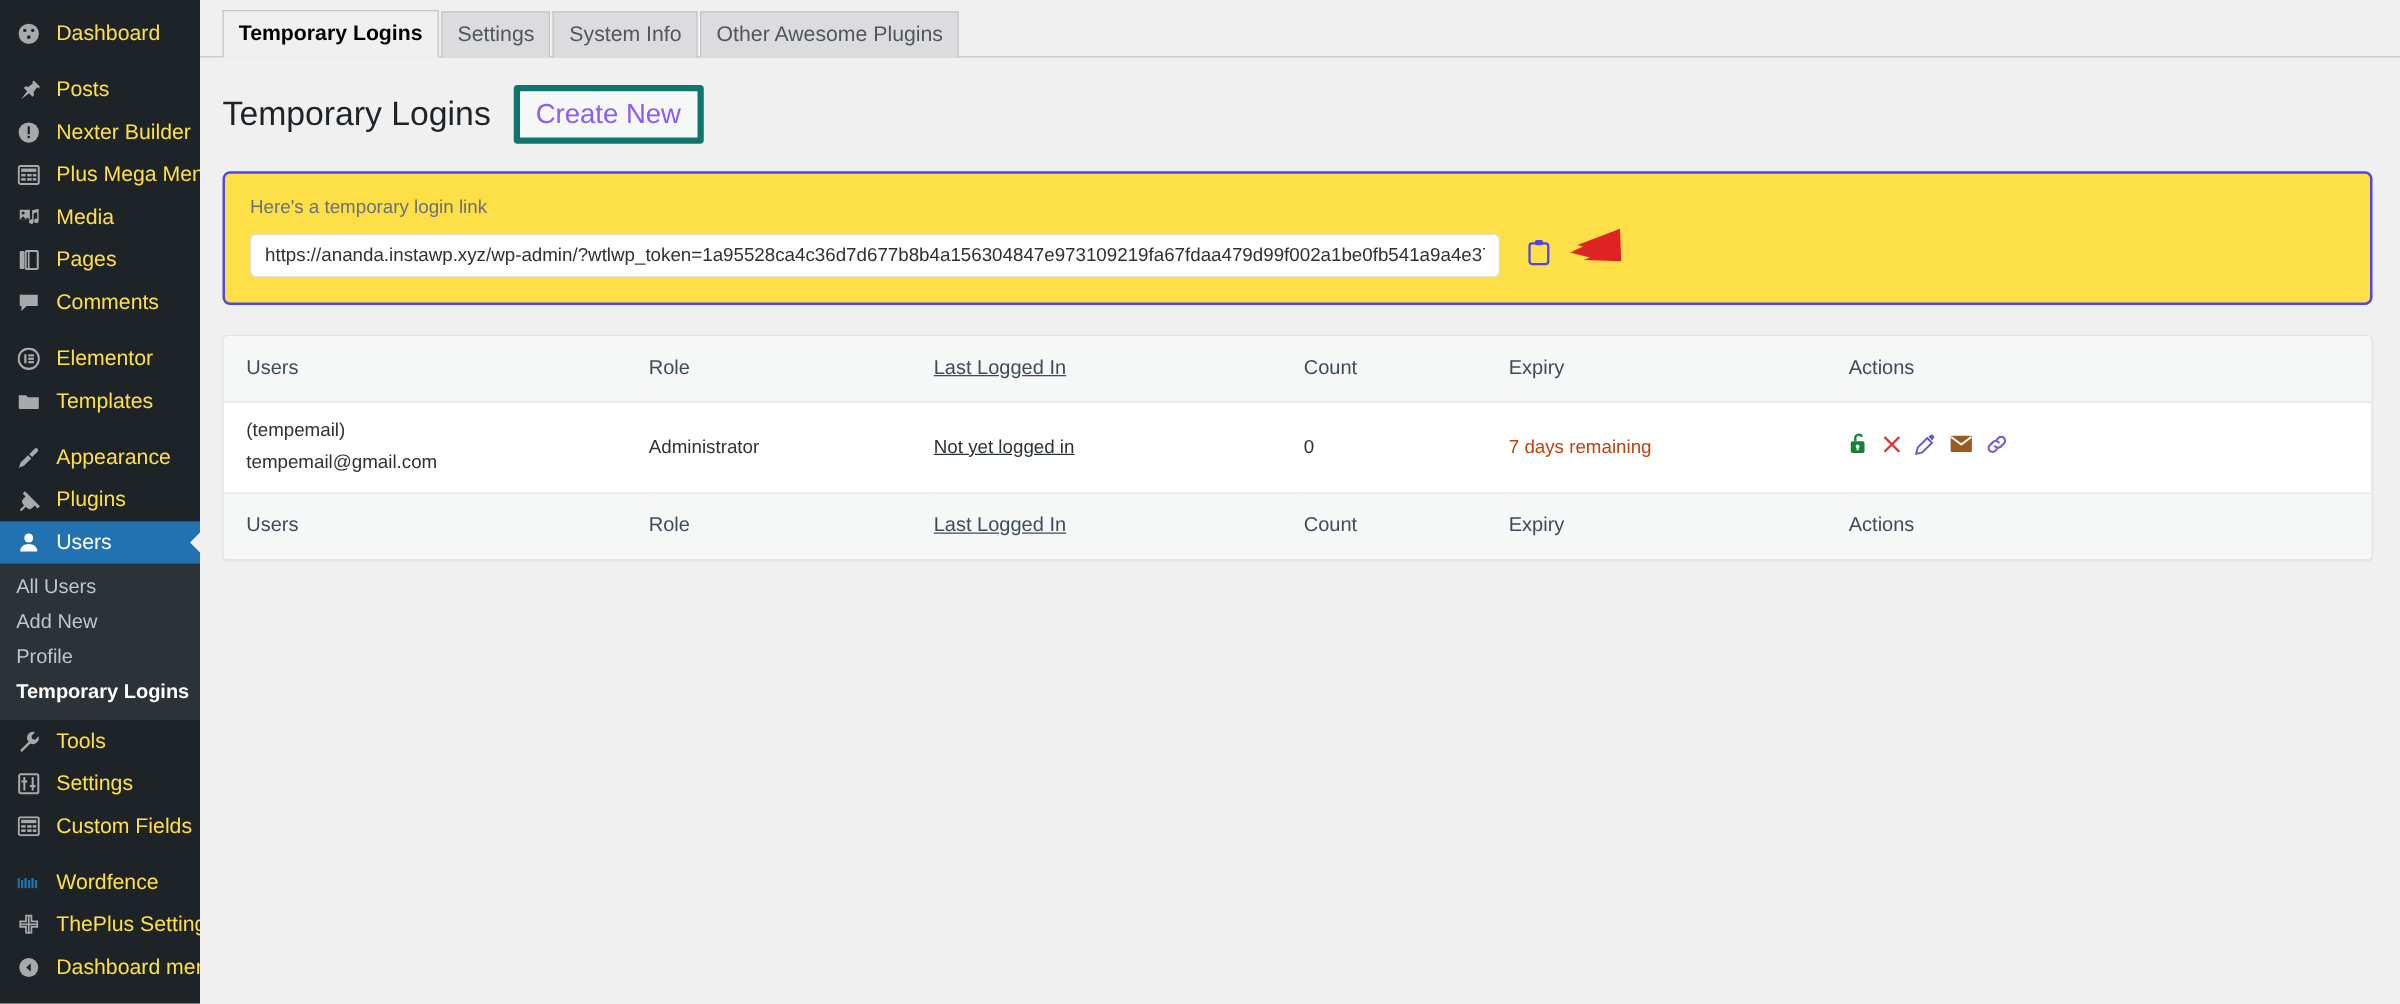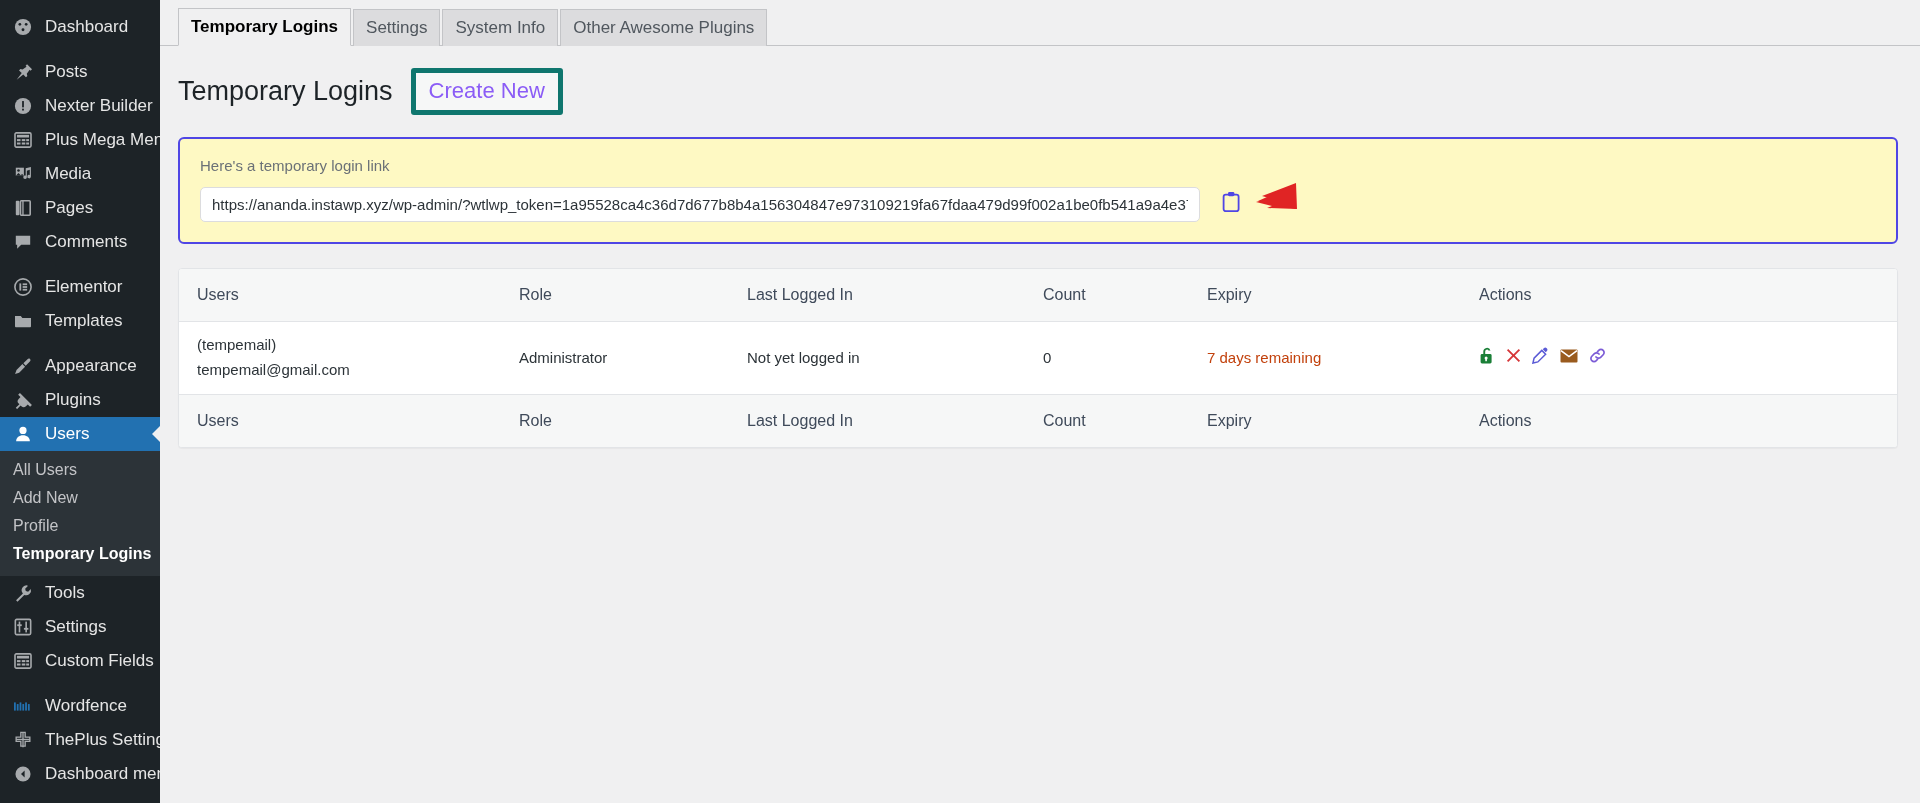--- a/index.html
+++ b/index.html
@@ -27,7 +27,7 @@
     height: 34px;
     padding: 0 0 0 11px;
     font-size: 17px;
-    color: #e5e5e5;
+    color: #fde047;
     cursor: pointer;
     position: relative;
     white-space: nowrap;

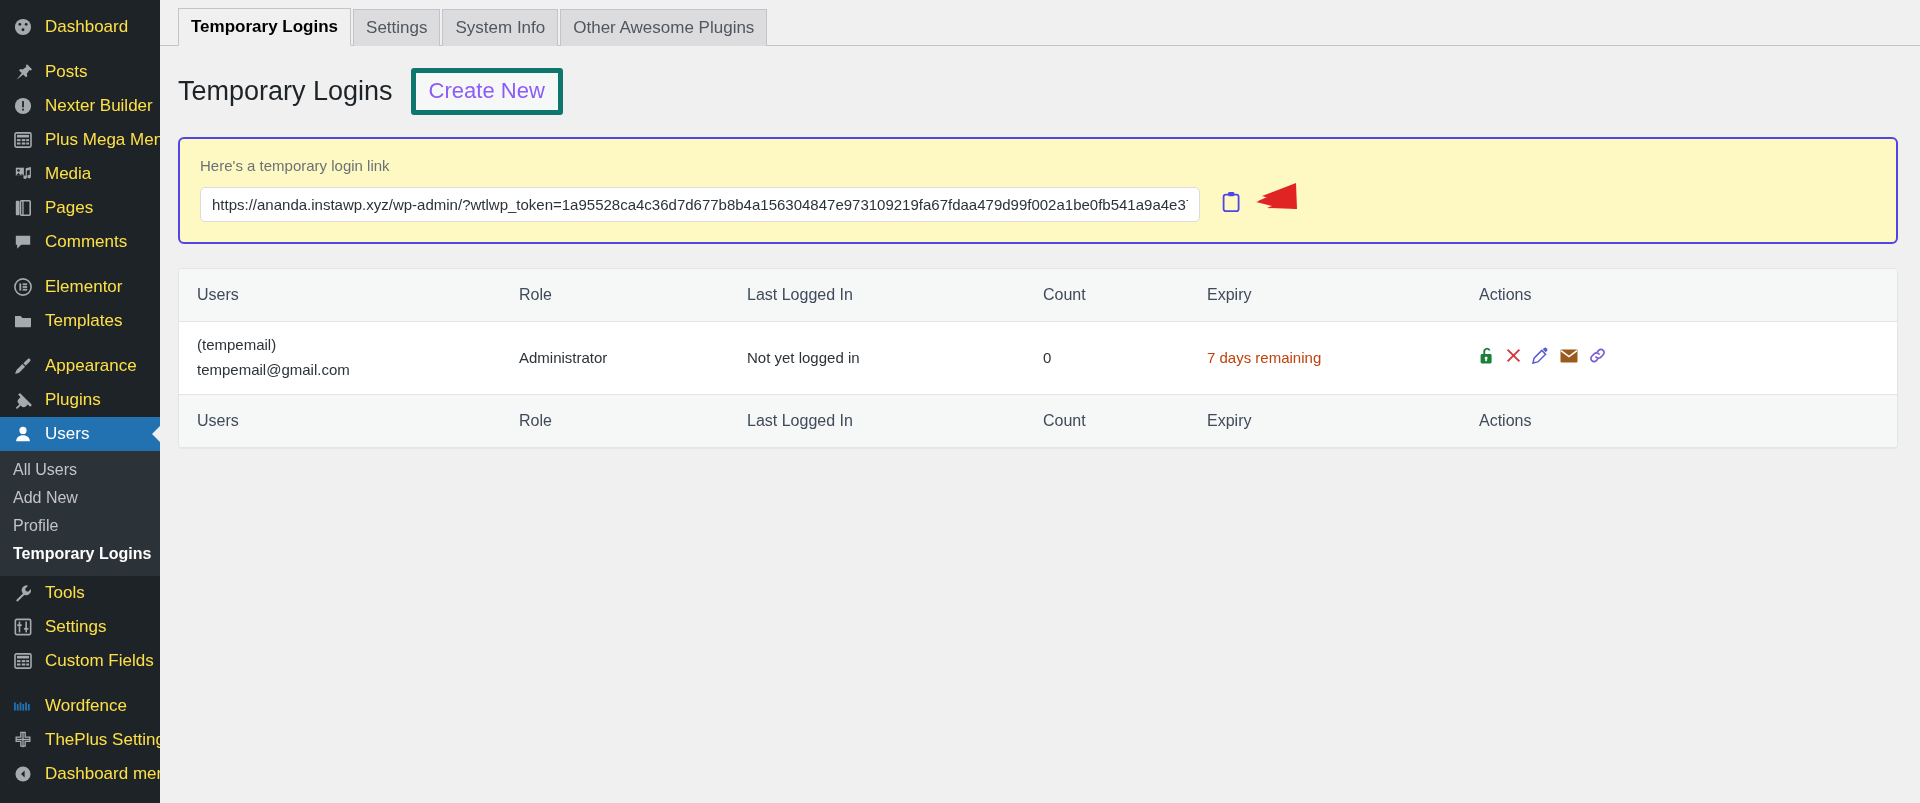--- a/index.html
+++ b/index.html
@@ -128,7 +128,7 @@
   
   .notice {
     margin: 22px 22px 0 18px;
-    background: #fef9c3;
+    background: #fde047;
     border: 2px solid #4f46e5;
     border-radius: 6px;
     padding: 18px 20px 20px 20px;

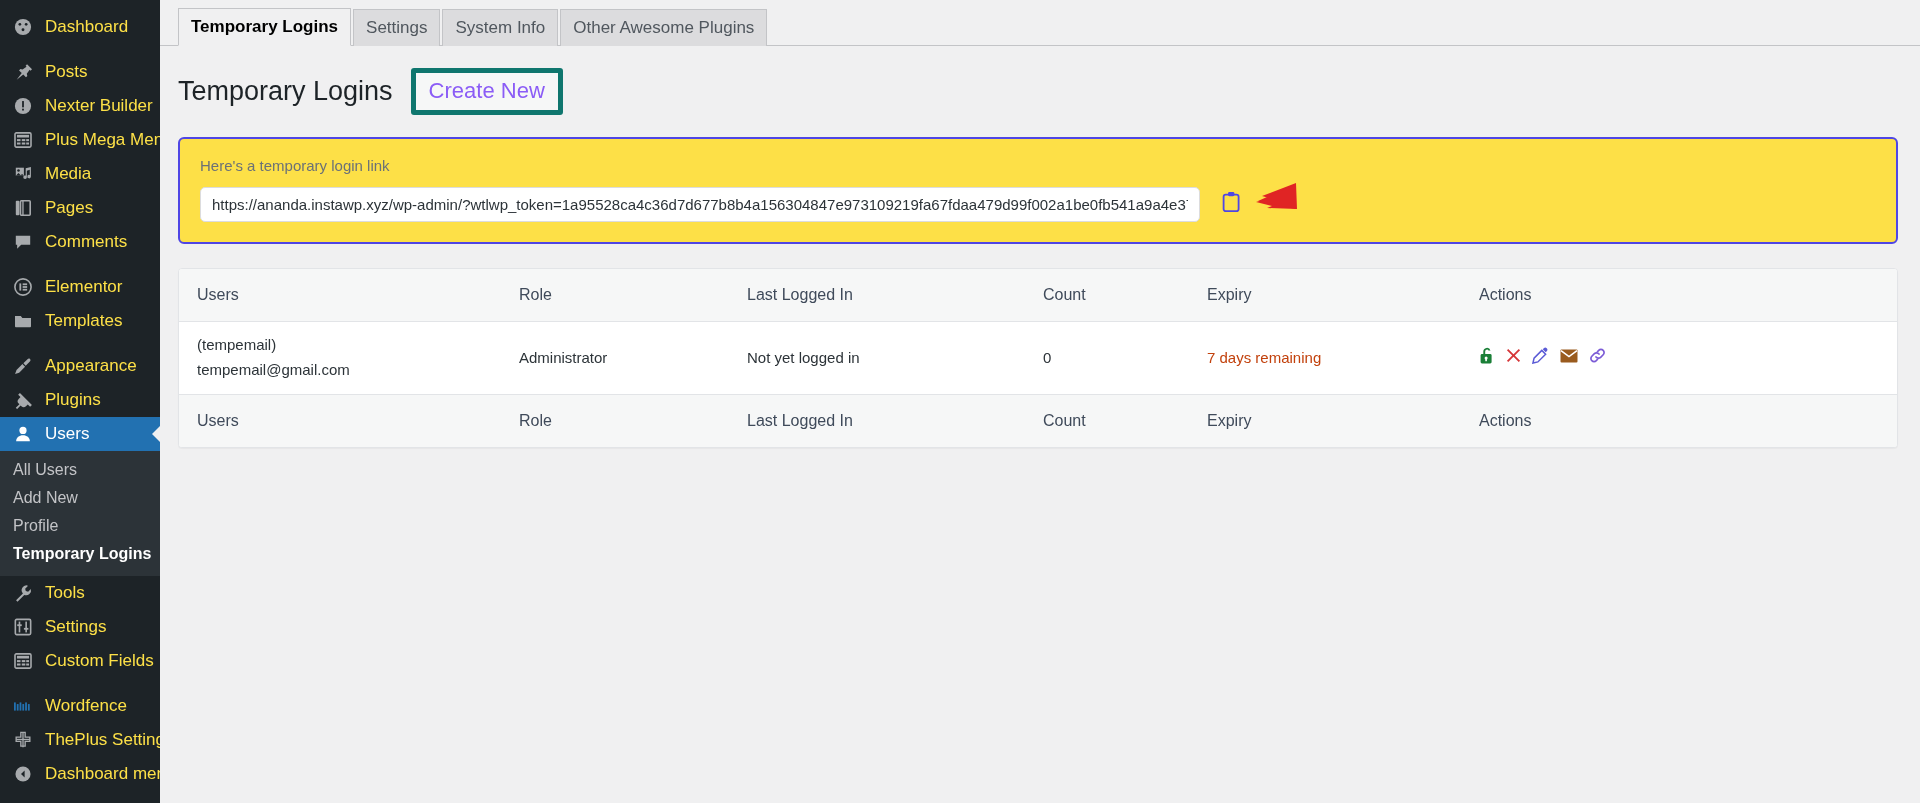--- a/index.html
+++ b/index.html
@@ -192,7 +192,7 @@
   }
   .c-users  { width: 340px; padding-left: 18px !important; }
   .c-role   { width: 228px; }
-  .c-last   { width: 296px; }
+  .c-last   { width: 296px; text-decoration: underline; }
   .c-count  { width: 164px; }
   .c-expiry { width: 272px; }
   .c-act    { width: auto; margin-left: 38px; }

